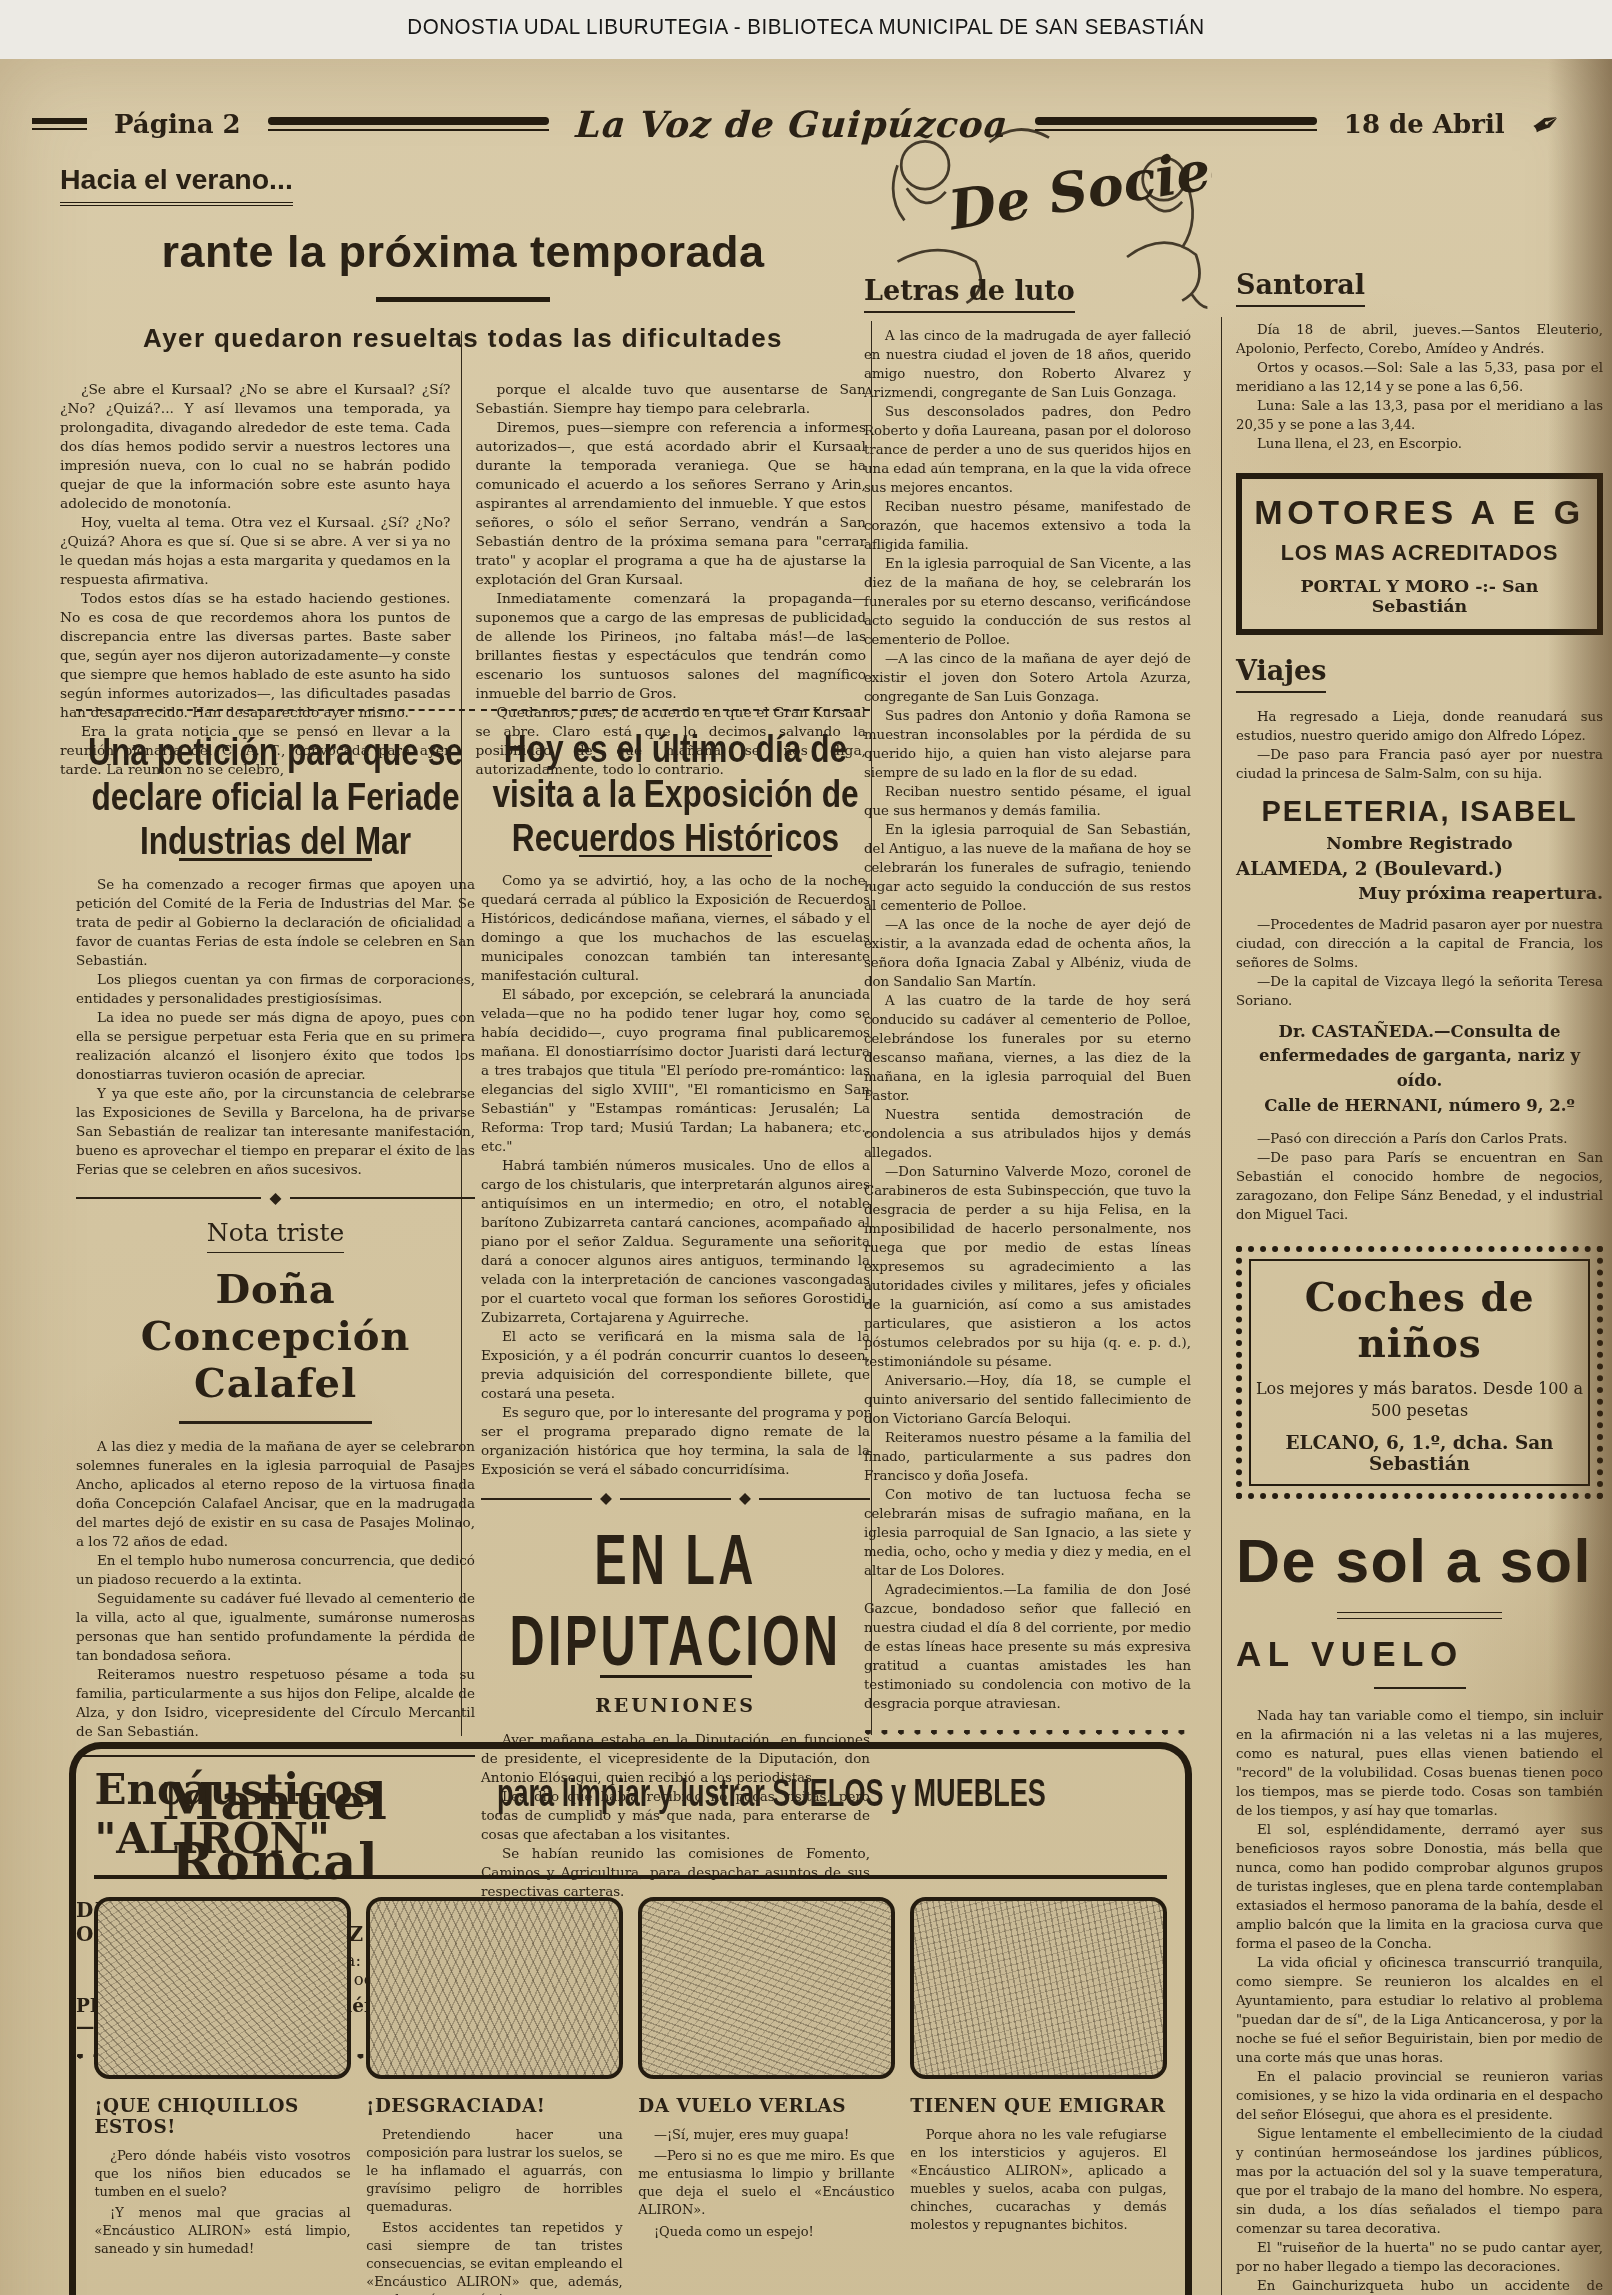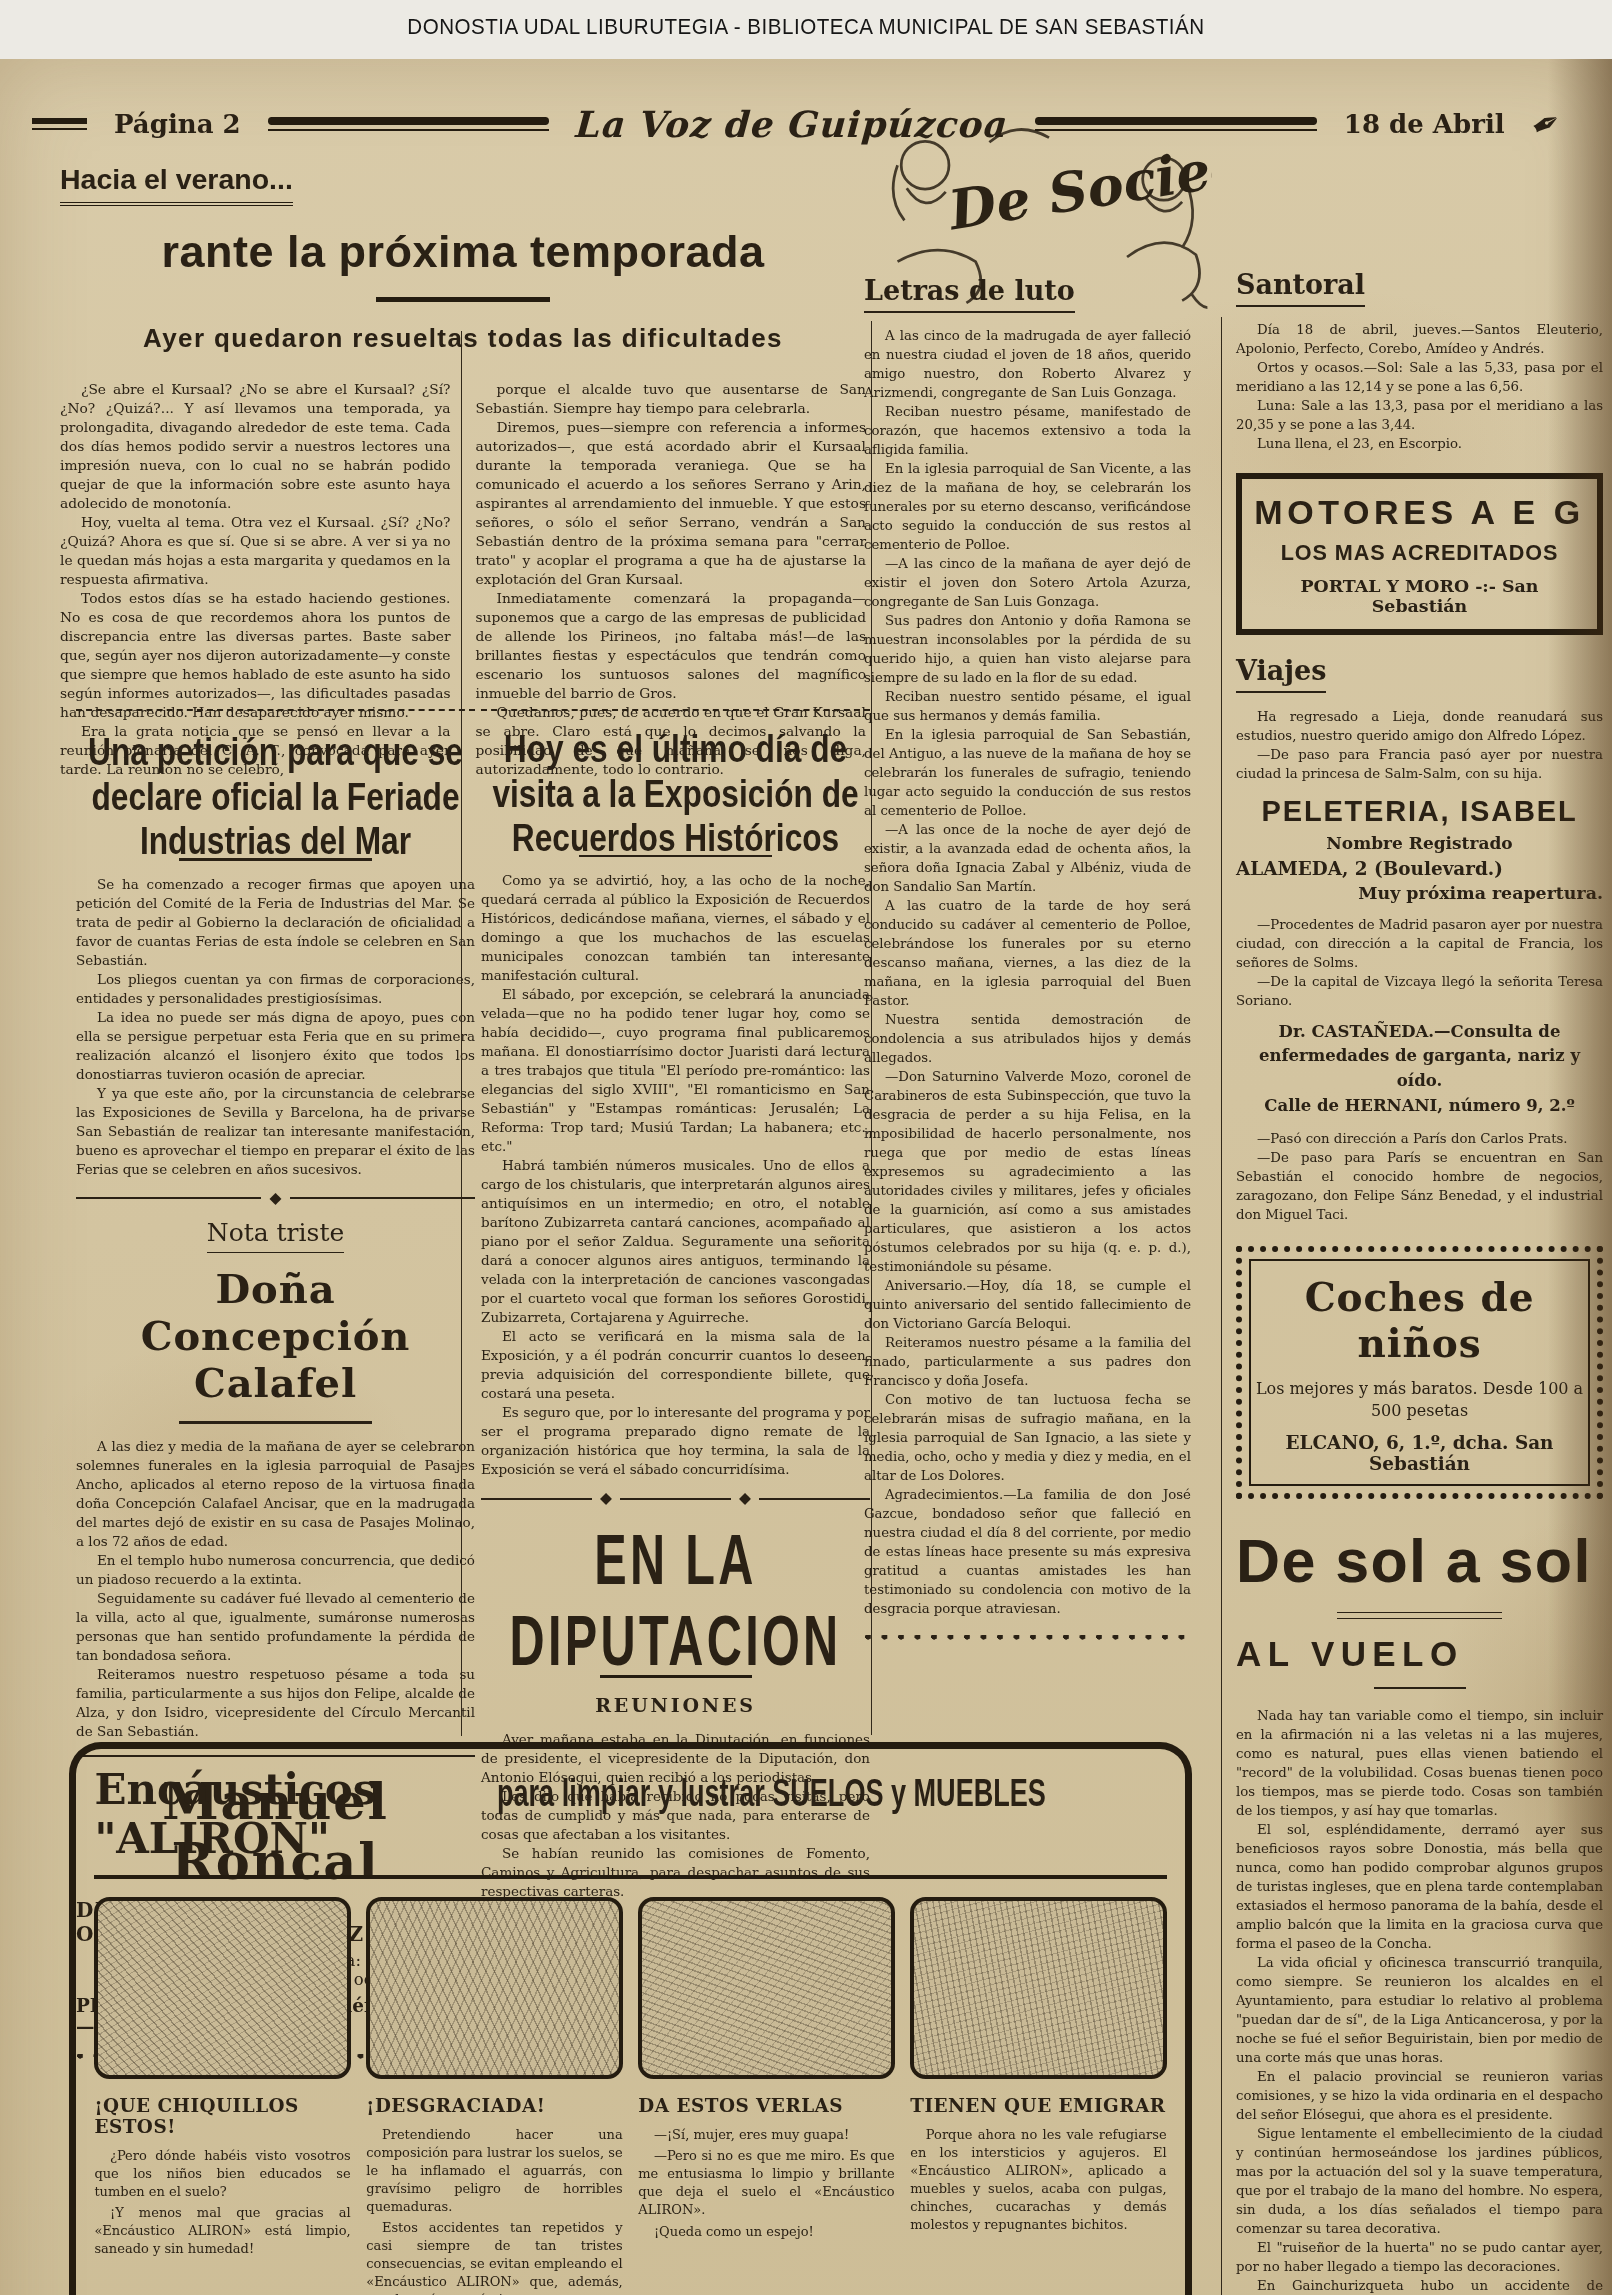--- a/index.html
+++ b/index.html
@@ -277,6 +277,7 @@
   <span class="sec-head">Letras de luto</span>
   <div class="para body-text-sm">
       <p>A las cinco de la madrugada de ayer falleció en nuestra ciudad el joven de 18 años, querido amigo nuestro, don Roberto Alvarez y Arizmendi, congregante de San Luis Gonzaga.</p>
+      <p>Sus desconsolados padres, don Pedro Roberto y doña Laureana, pasan por el doloroso trance de perder a uno de sus queridos hijos en una edad aún temprana, en la que la vida ofrece sus mejores encantos.</p>
       <p>Reciban nuestro pésame, manifestado de corazón, que hacemos extensivo a toda la afligida familia.</p>
       <p>En la iglesia parroquial de San Vicente, a las diez de la mañana de hoy, se celebrarán los funerales por su eterno descanso, verificándose acto seguido la conducción de sus restos al cementerio de Polloe.</p>
       <p>—A las cinco de la mañana de ayer dejó de existir el joven don Sotero Artola Azurza, congregante de San Luis Gonzaga.</p>

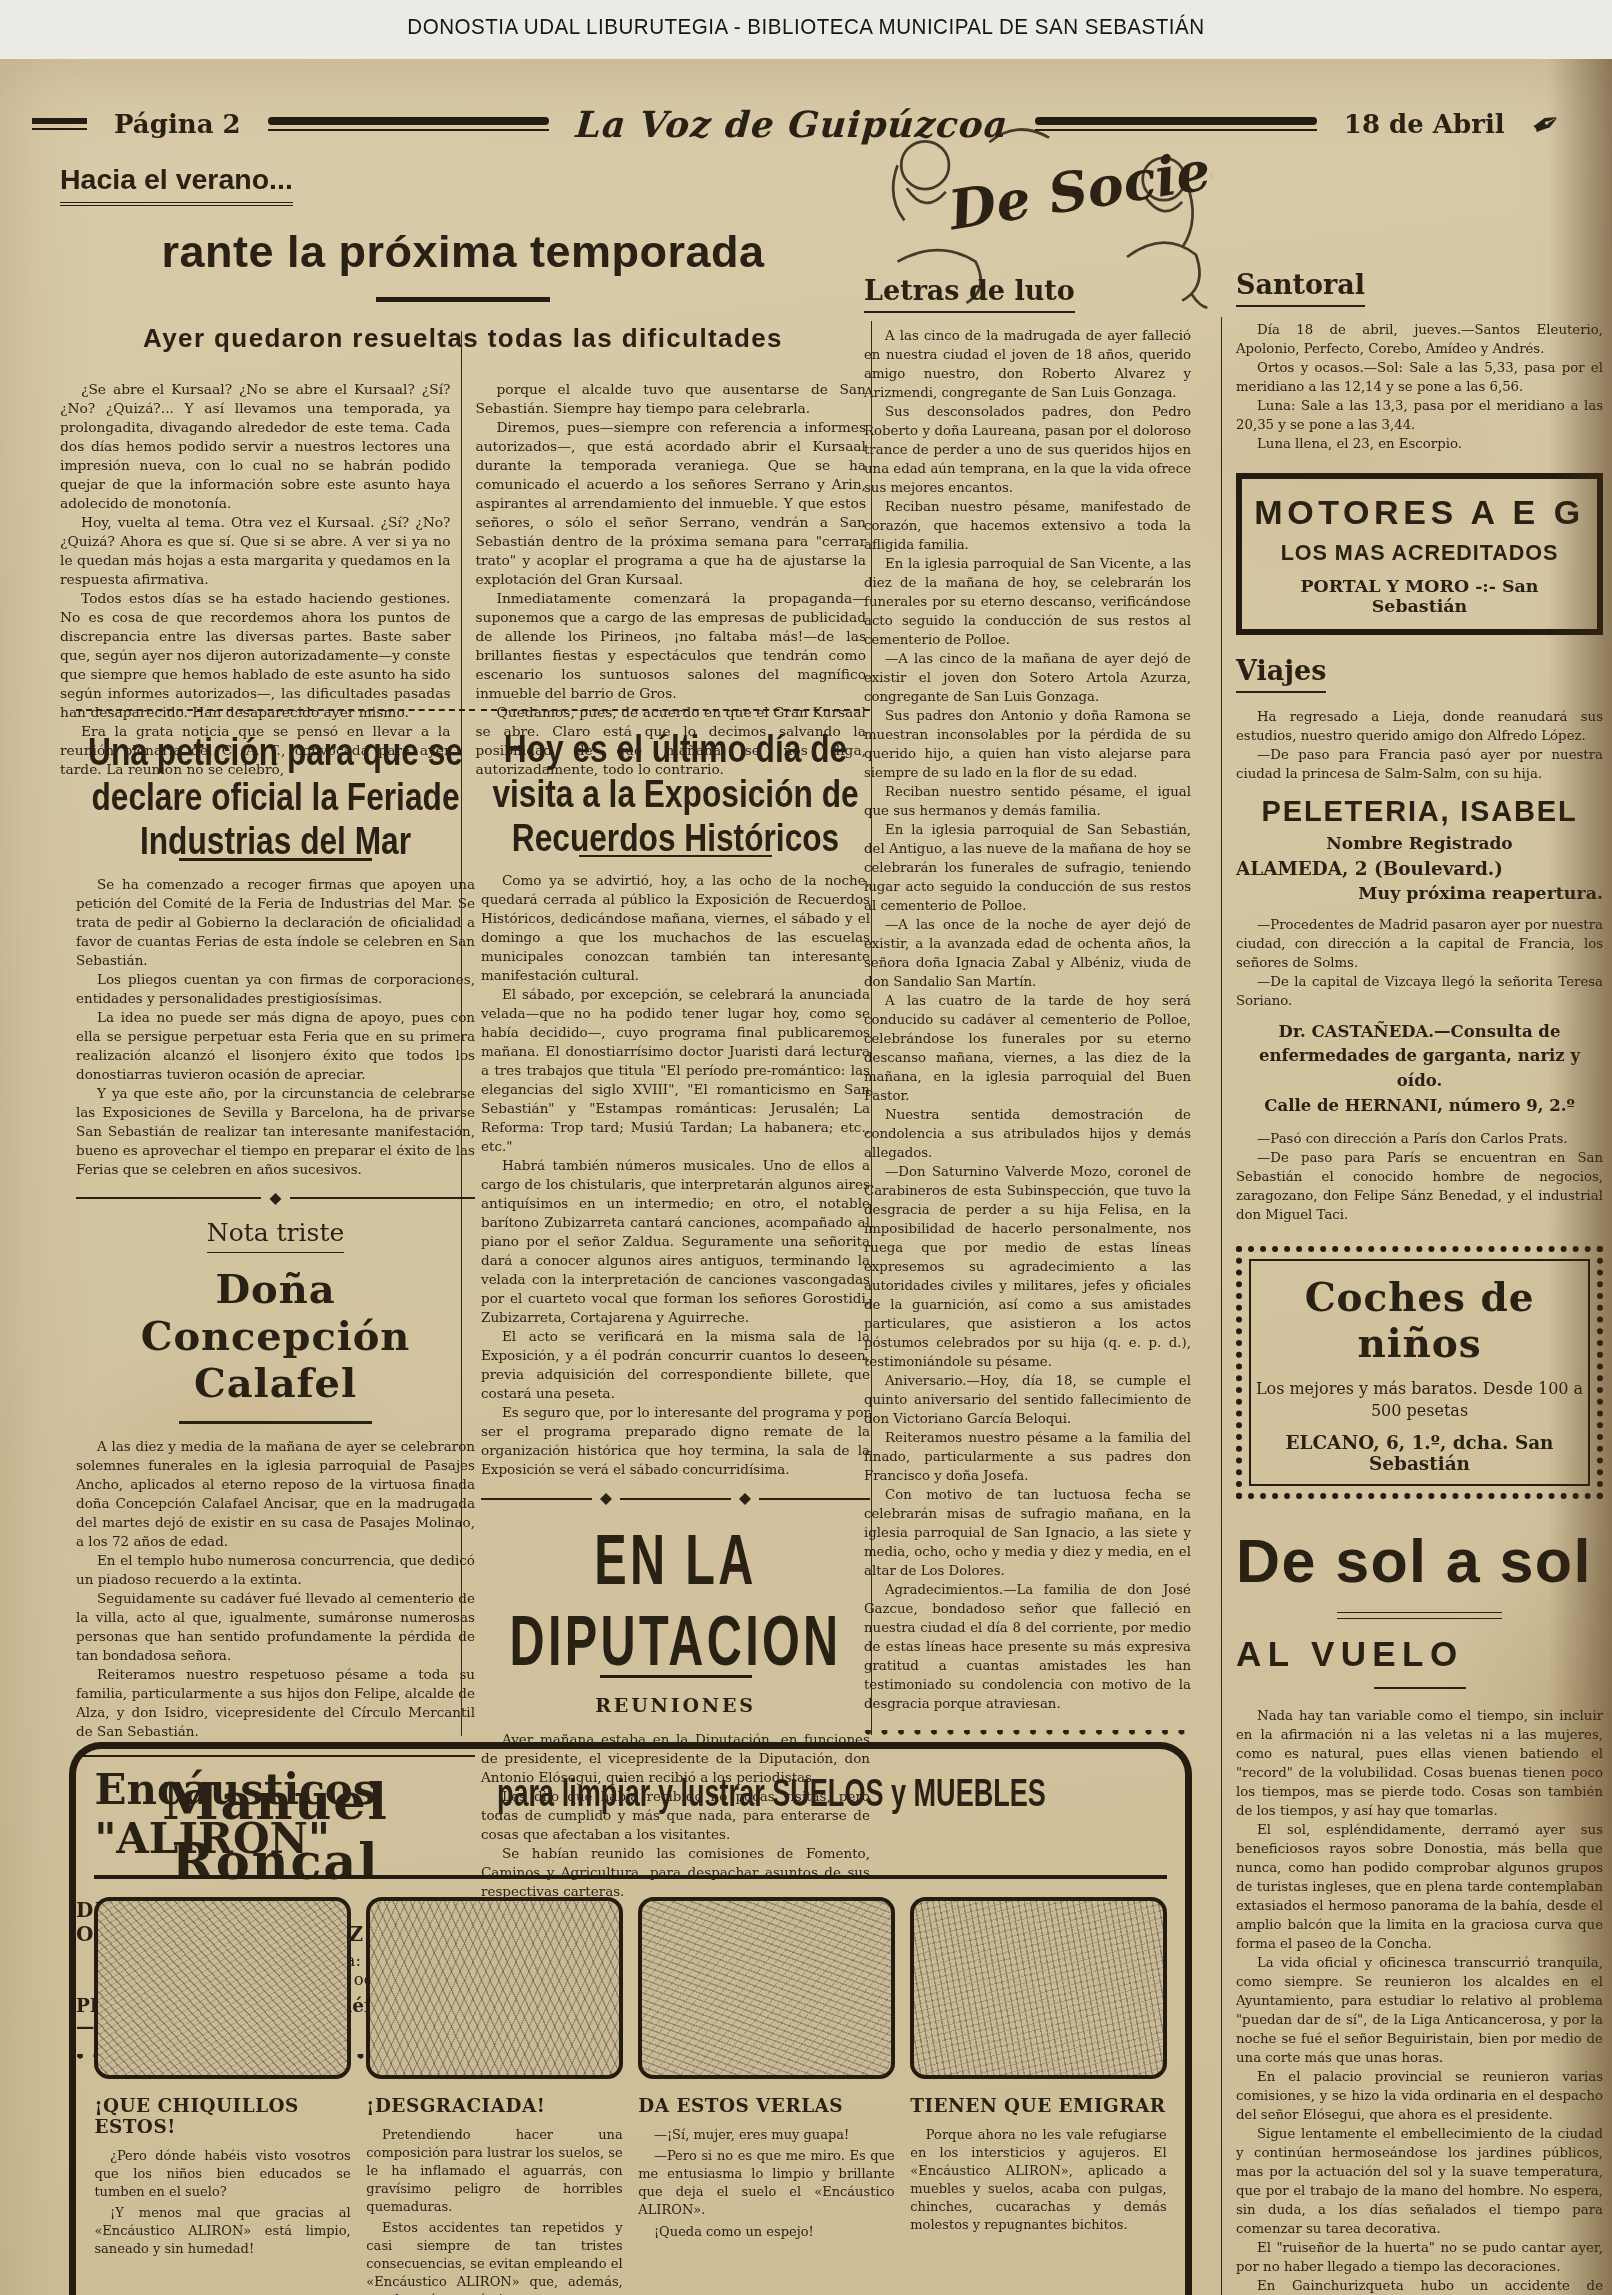--- a/index.html
+++ b/index.html
@@ -387,7 +387,7 @@
     </div>
     <div class="panel">
       <div class="img" style="background:repeating-linear-gradient(20deg,rgba(42,33,21,.30) 0 1.4px,transparent 1.4px 6.4px),repeating-linear-gradient(-50deg,rgba(42,33,21,.2) 0 0.9px,transparent 0.9px 7.3px),#c9ba96;"></div>
-      <div class="cap">DA ESTOS VERLAS</div>
+      <div class="cap">DA VUELO VERLAS</div>
       <div class="txt">
           <p>—¡Sí, mujer, eres muy guapa!</p>
           <p>—Pero si no es que me miro. Es que me entusiasma lo limpio y brillante que deja el suelo el «Encáustico ALIRON».</p>

